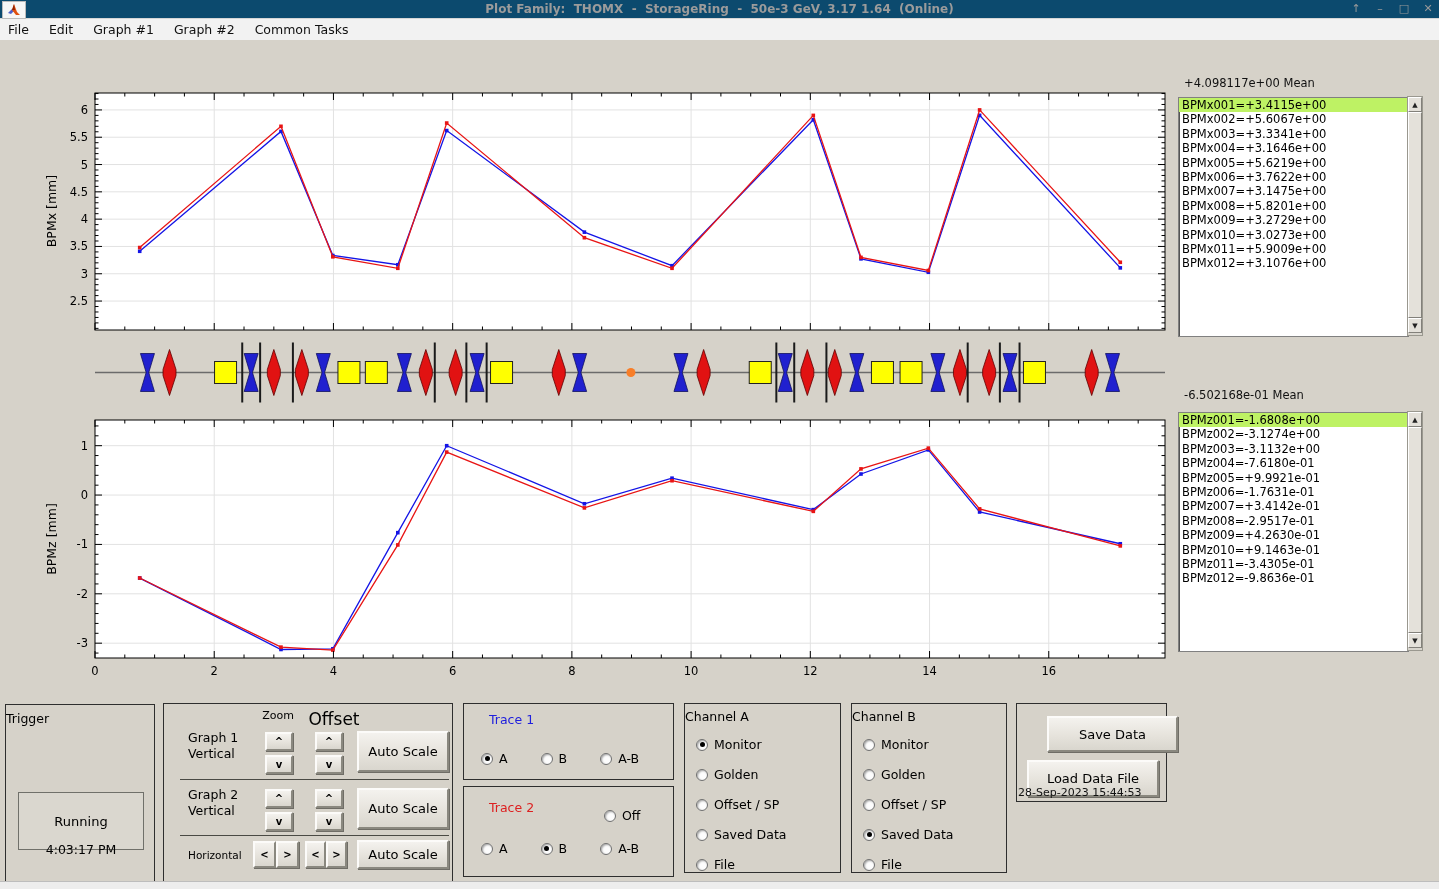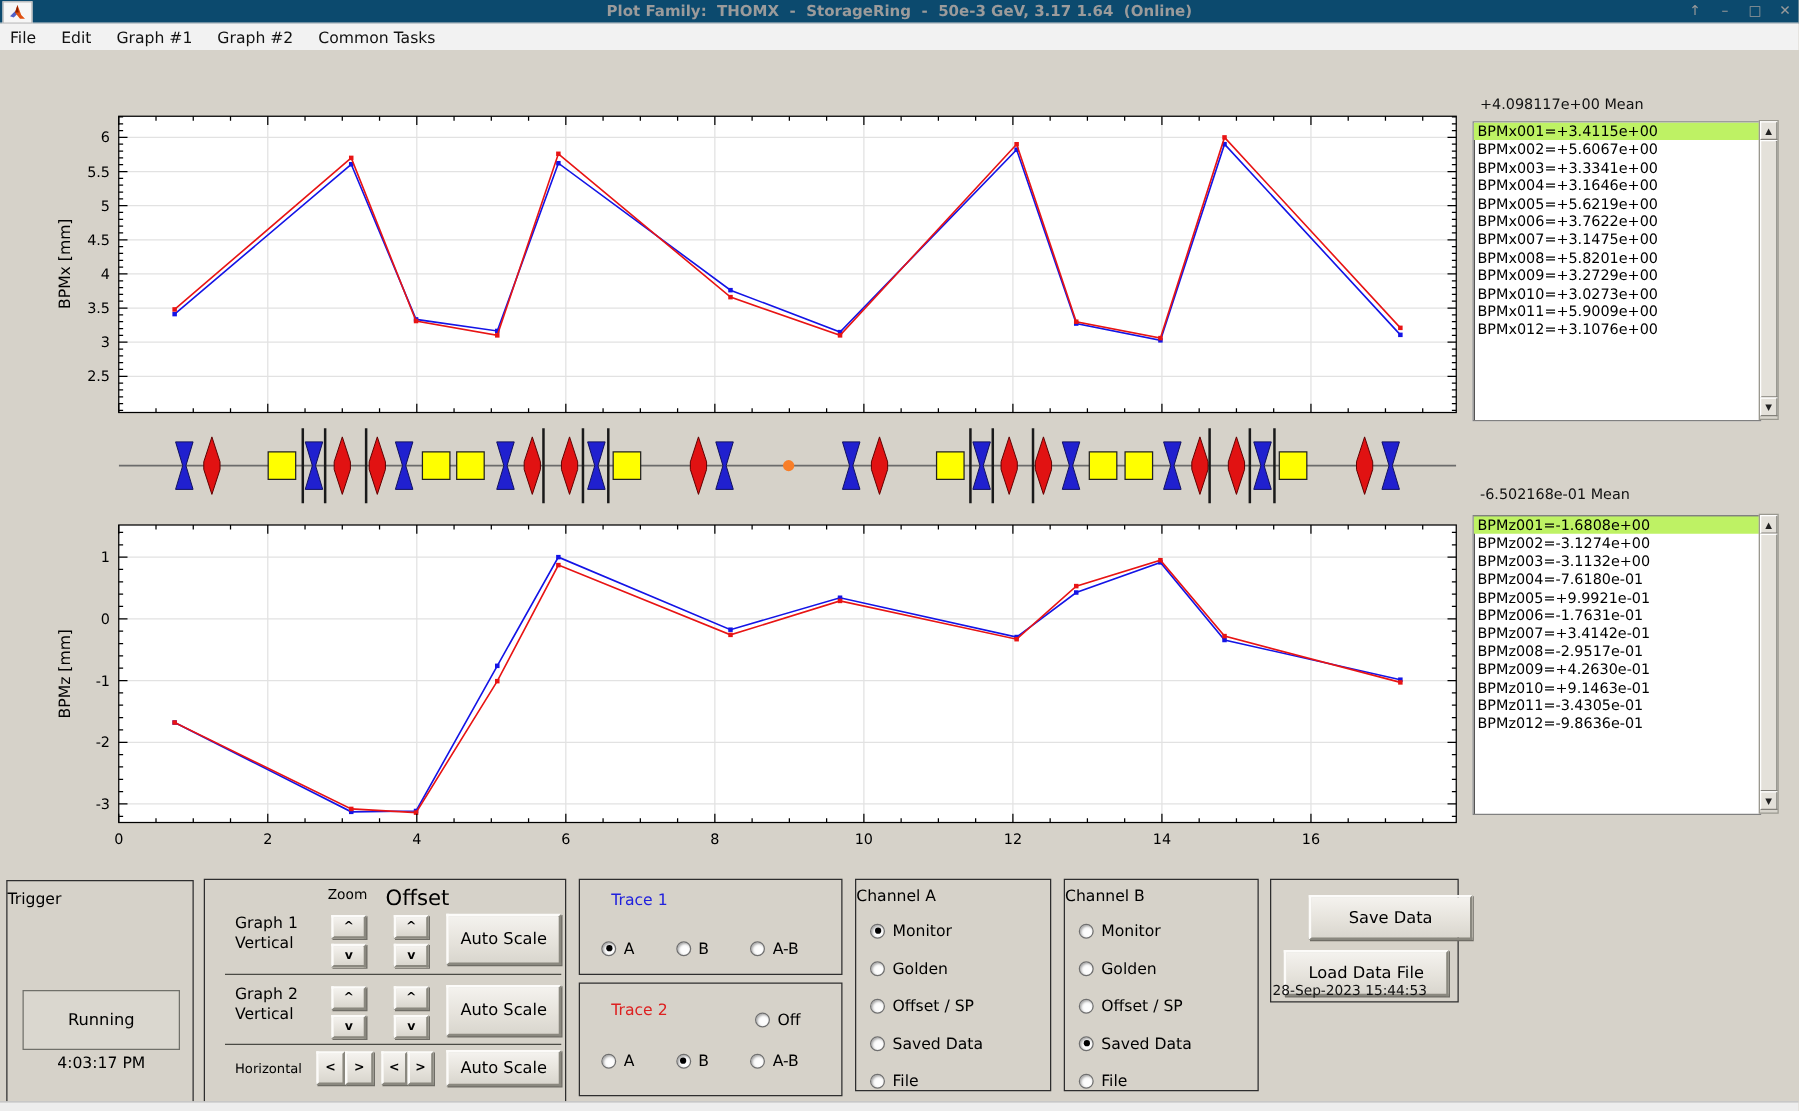--- a/index.html
+++ b/index.html
@@ -563,7 +563,7 @@
 
 <div class="abs panel" style="left:5px;top:704px;width:150px;height:180px;">
   <div class="ptitle" style="margin-top:6px;">Trigger</div>
-  <div class="abs btnflat" style="left:12px;top:87px;width:126px;height:48px;text-align:right;">Running</div>
+  <div class="abs btnflat" style="left:12px;top:87px;width:126px;height:58px;text-align:right;">Running</div>
   <div class="abs" style="left:0;top:137px;width:150px;text-align:center;font-size:12.5px;">4:03:17 PM</div>
 </div>
 

